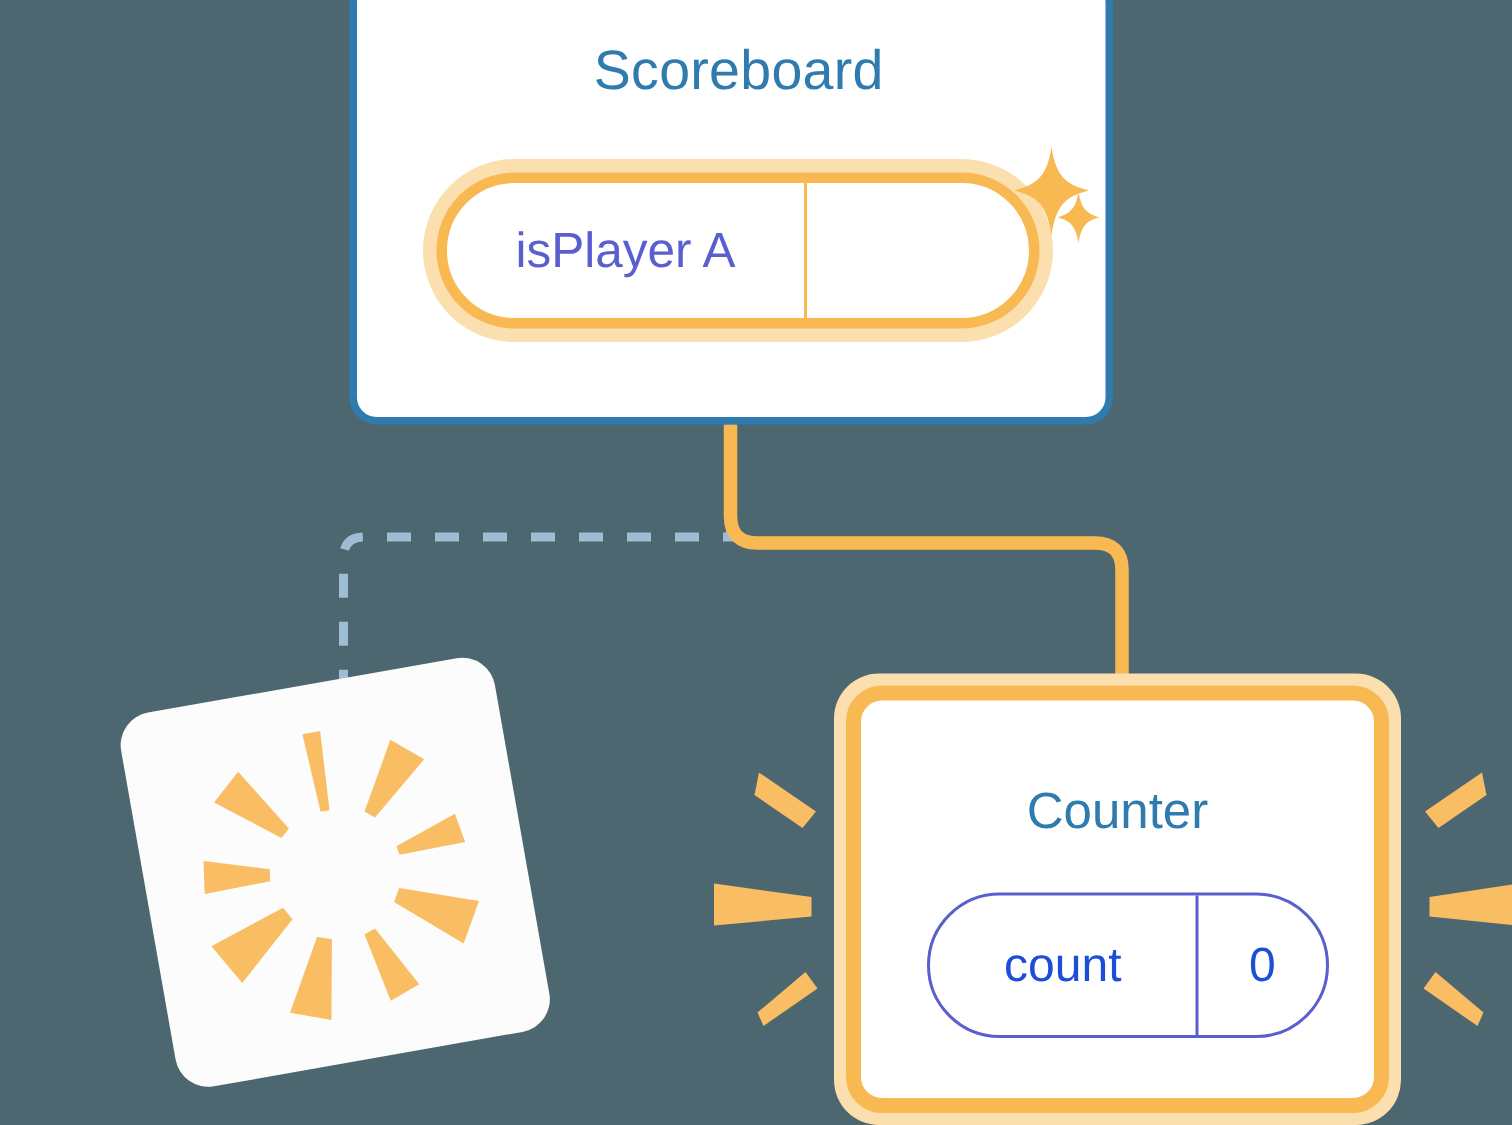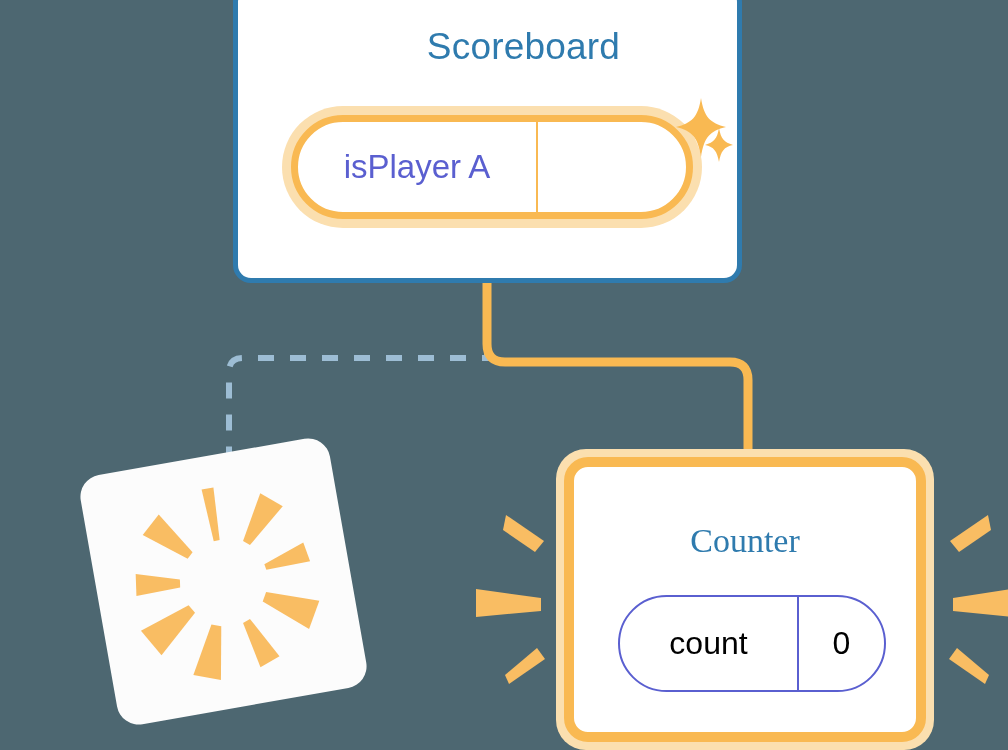--- a/index.html
+++ b/index.html
@@ -48,7 +48,6 @@
     font-size: 37px;
     color: #2f7bae;
     letter-spacing: 0.2px;
-    padding-left: 31px;
   }
 
   

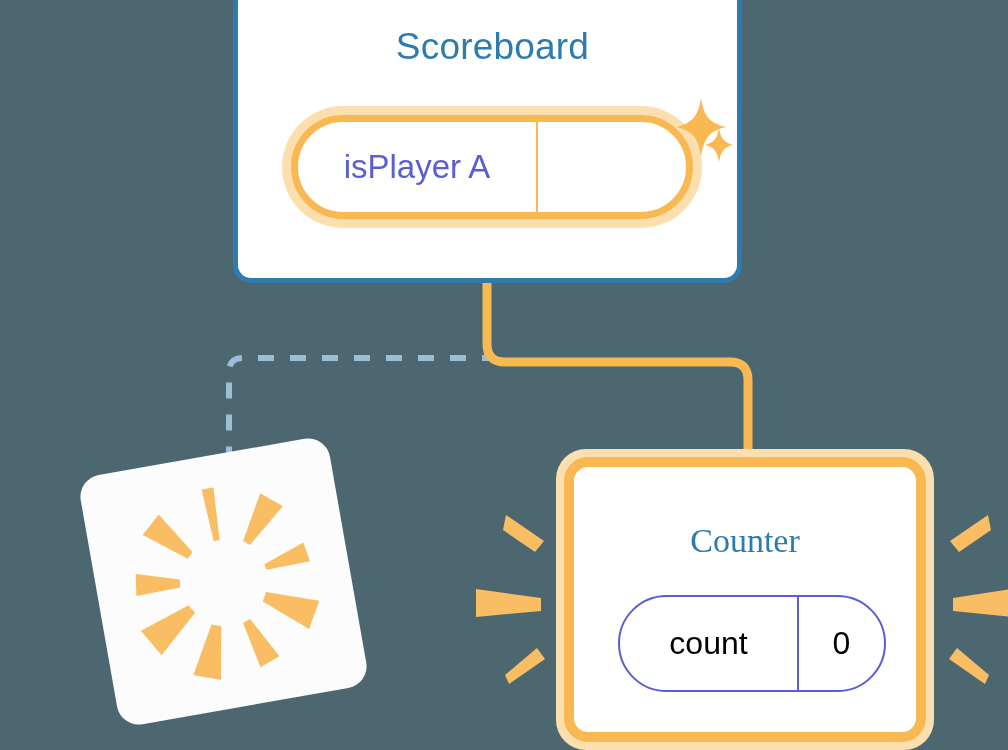--- a/index.html
+++ b/index.html
@@ -123,7 +123,6 @@
     text-align: center;
     font-size: 34px;
     color: #2f7bae;
-    font-family: Liberation Serif, serif;
   }
   #counter-pill {
     position: absolute;

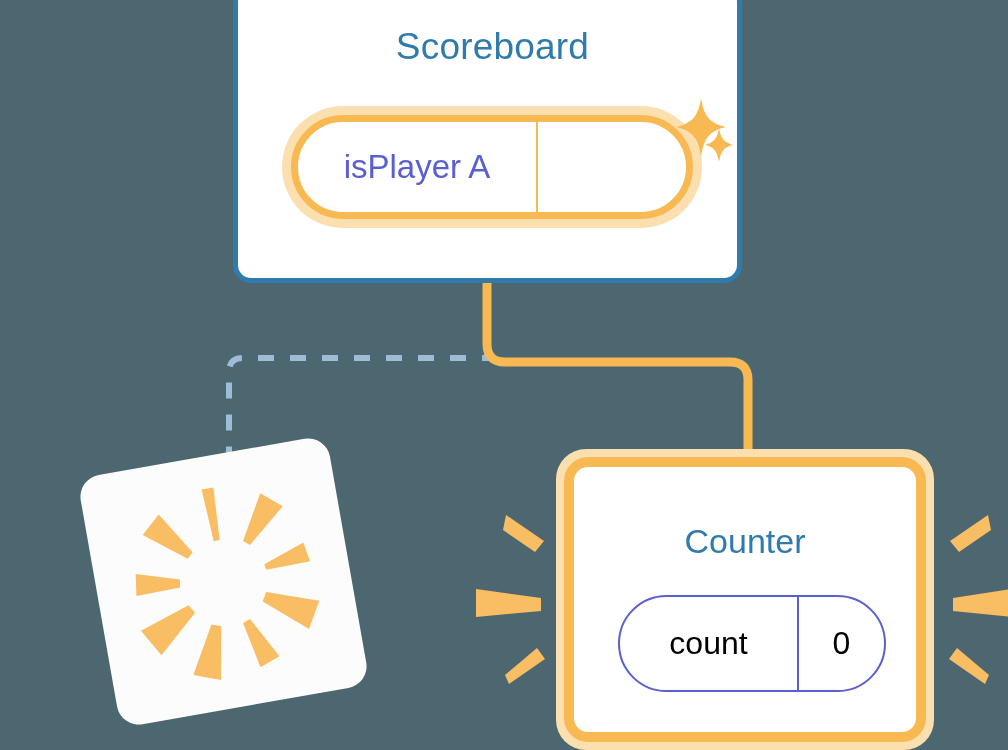--- a/index.html
+++ b/index.html
@@ -142,7 +142,7 @@
     align-items: center;
     justify-content: center;
     font-size: 32px;
-    color: #000000;
+    color: #1d4ed8;
   }
   #ct-key {
     flex: 0 0 177px;

